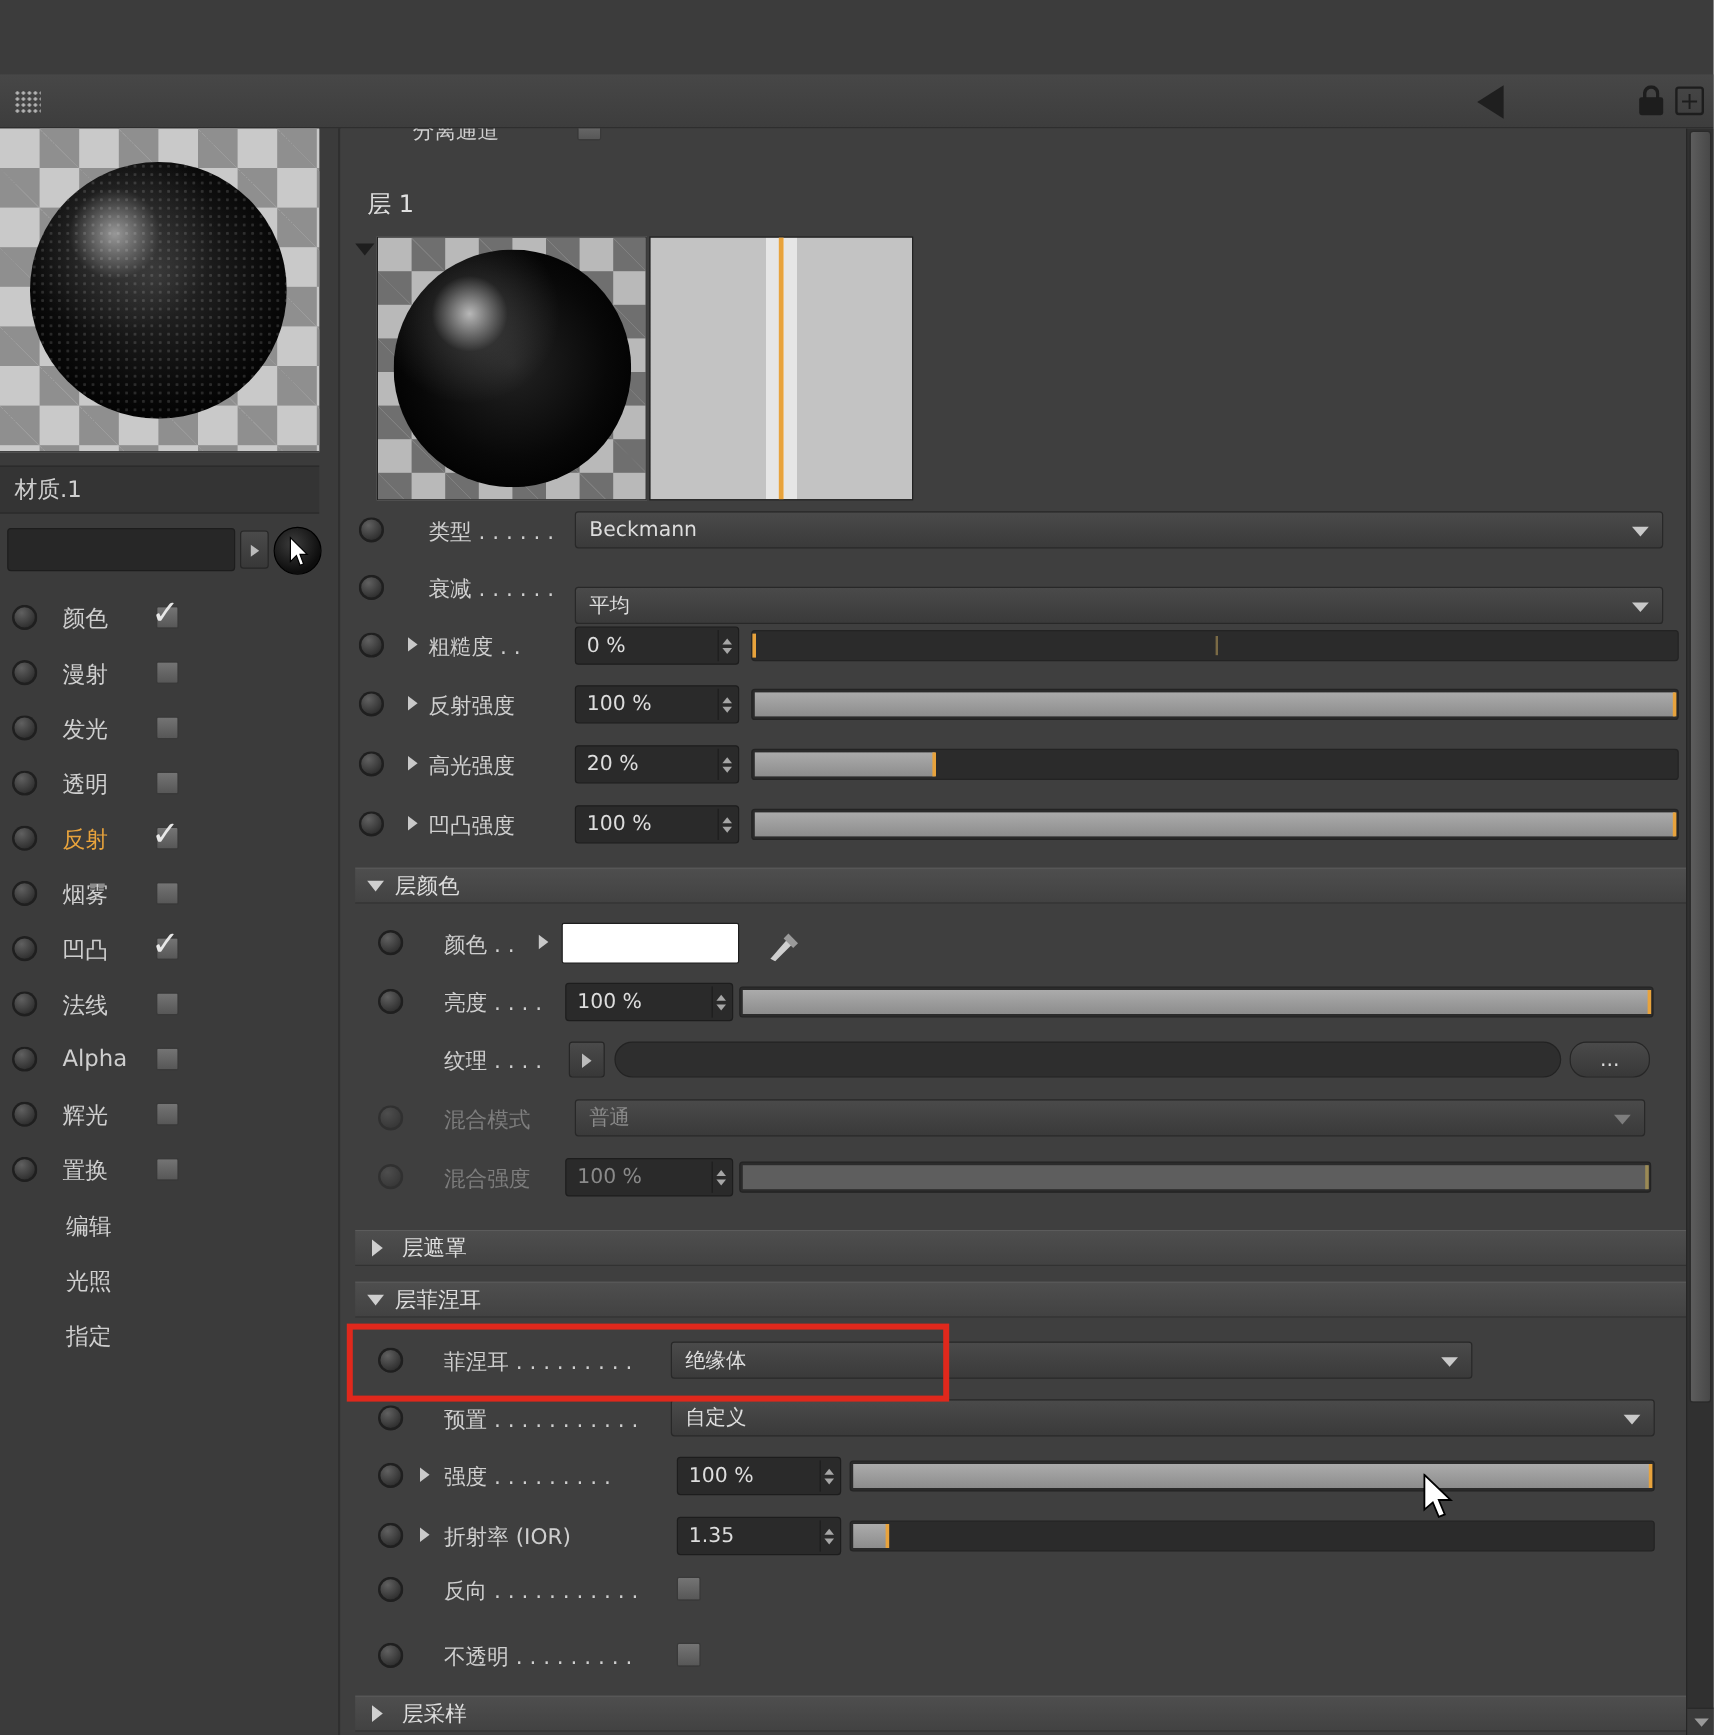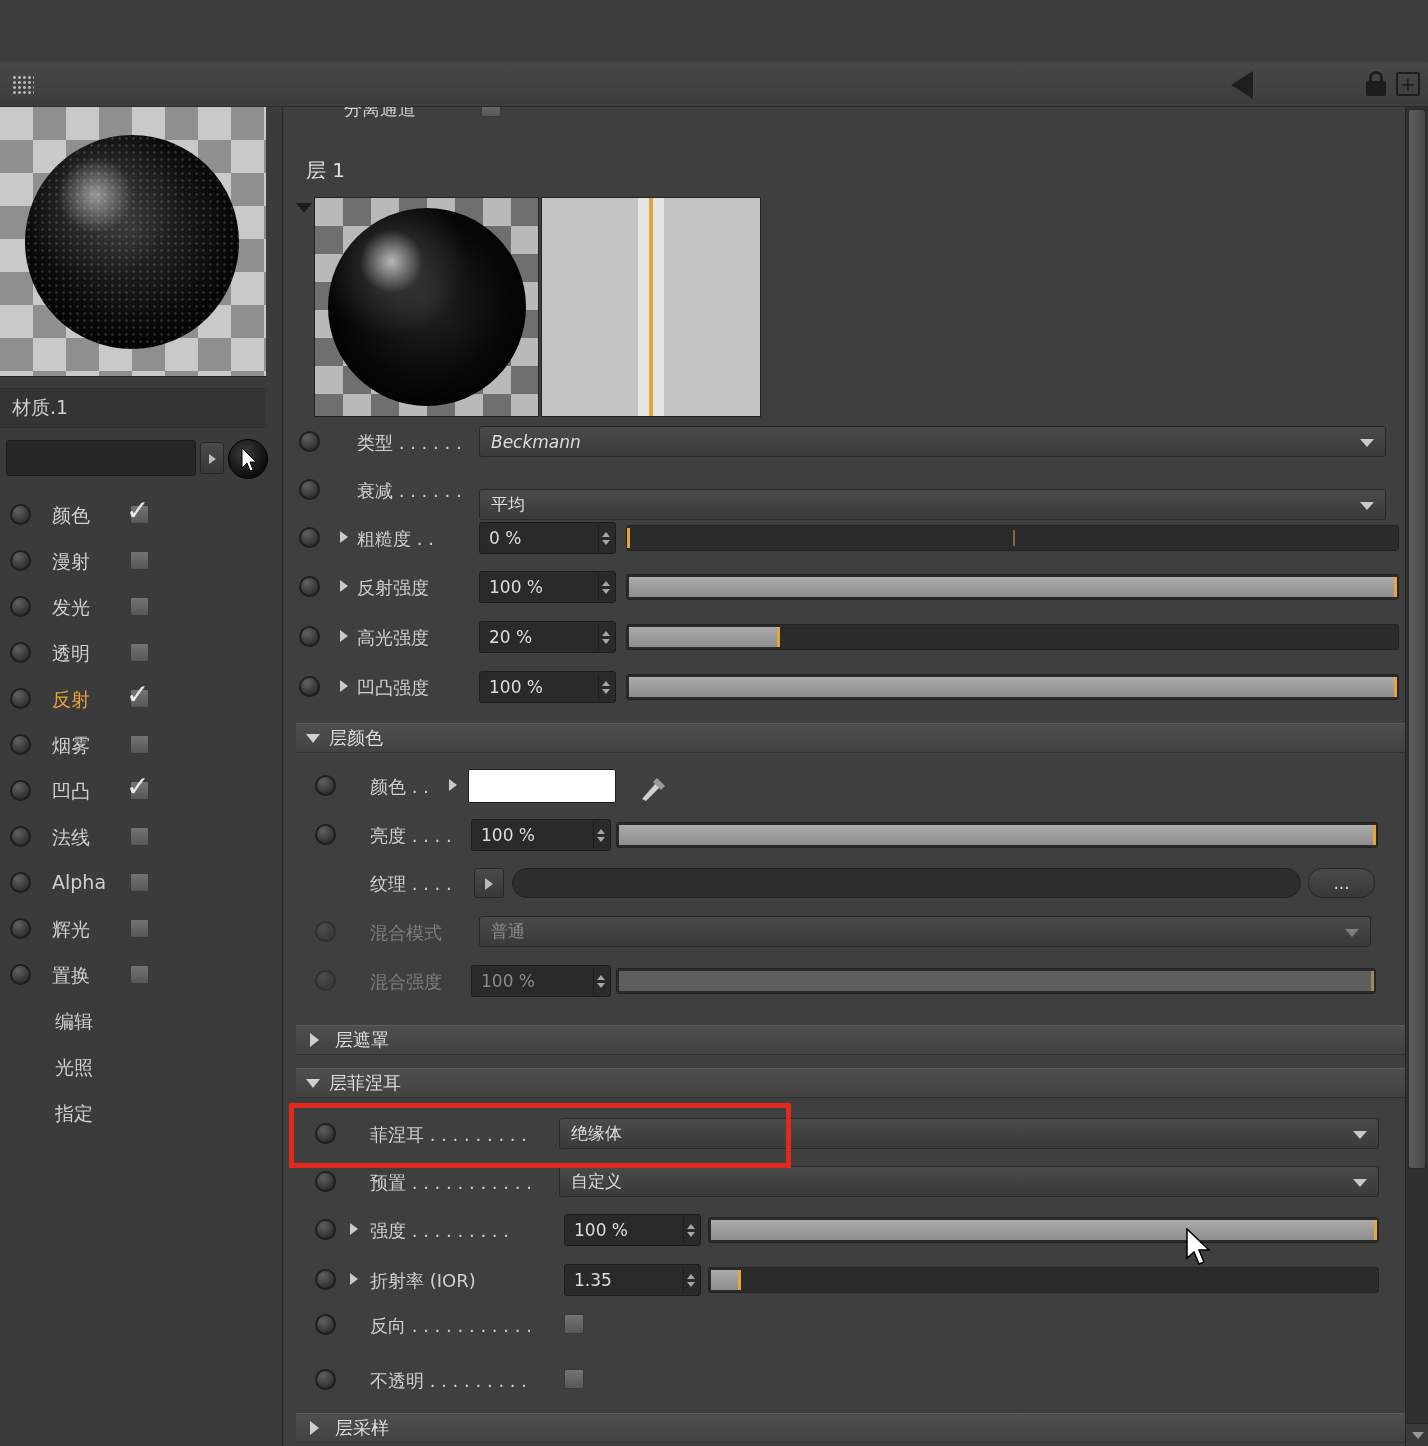--- a/index.html
+++ b/index.html
@@ -281,7 +281,7 @@
     <div class="mrow" style="top:318px;padding-left:40px;">
       <span class="dot" style="left:15px;"></span>
       <span class="lbl" style="left:73px;">类型 . . . . . .</span>
-      <div class="dd" style="left:195px; width:907px;font-style:italic;">
+      <div class="dd" style="left:195px; width:907px;">
         <span>Beckmann</span>
       </div>
     </div>

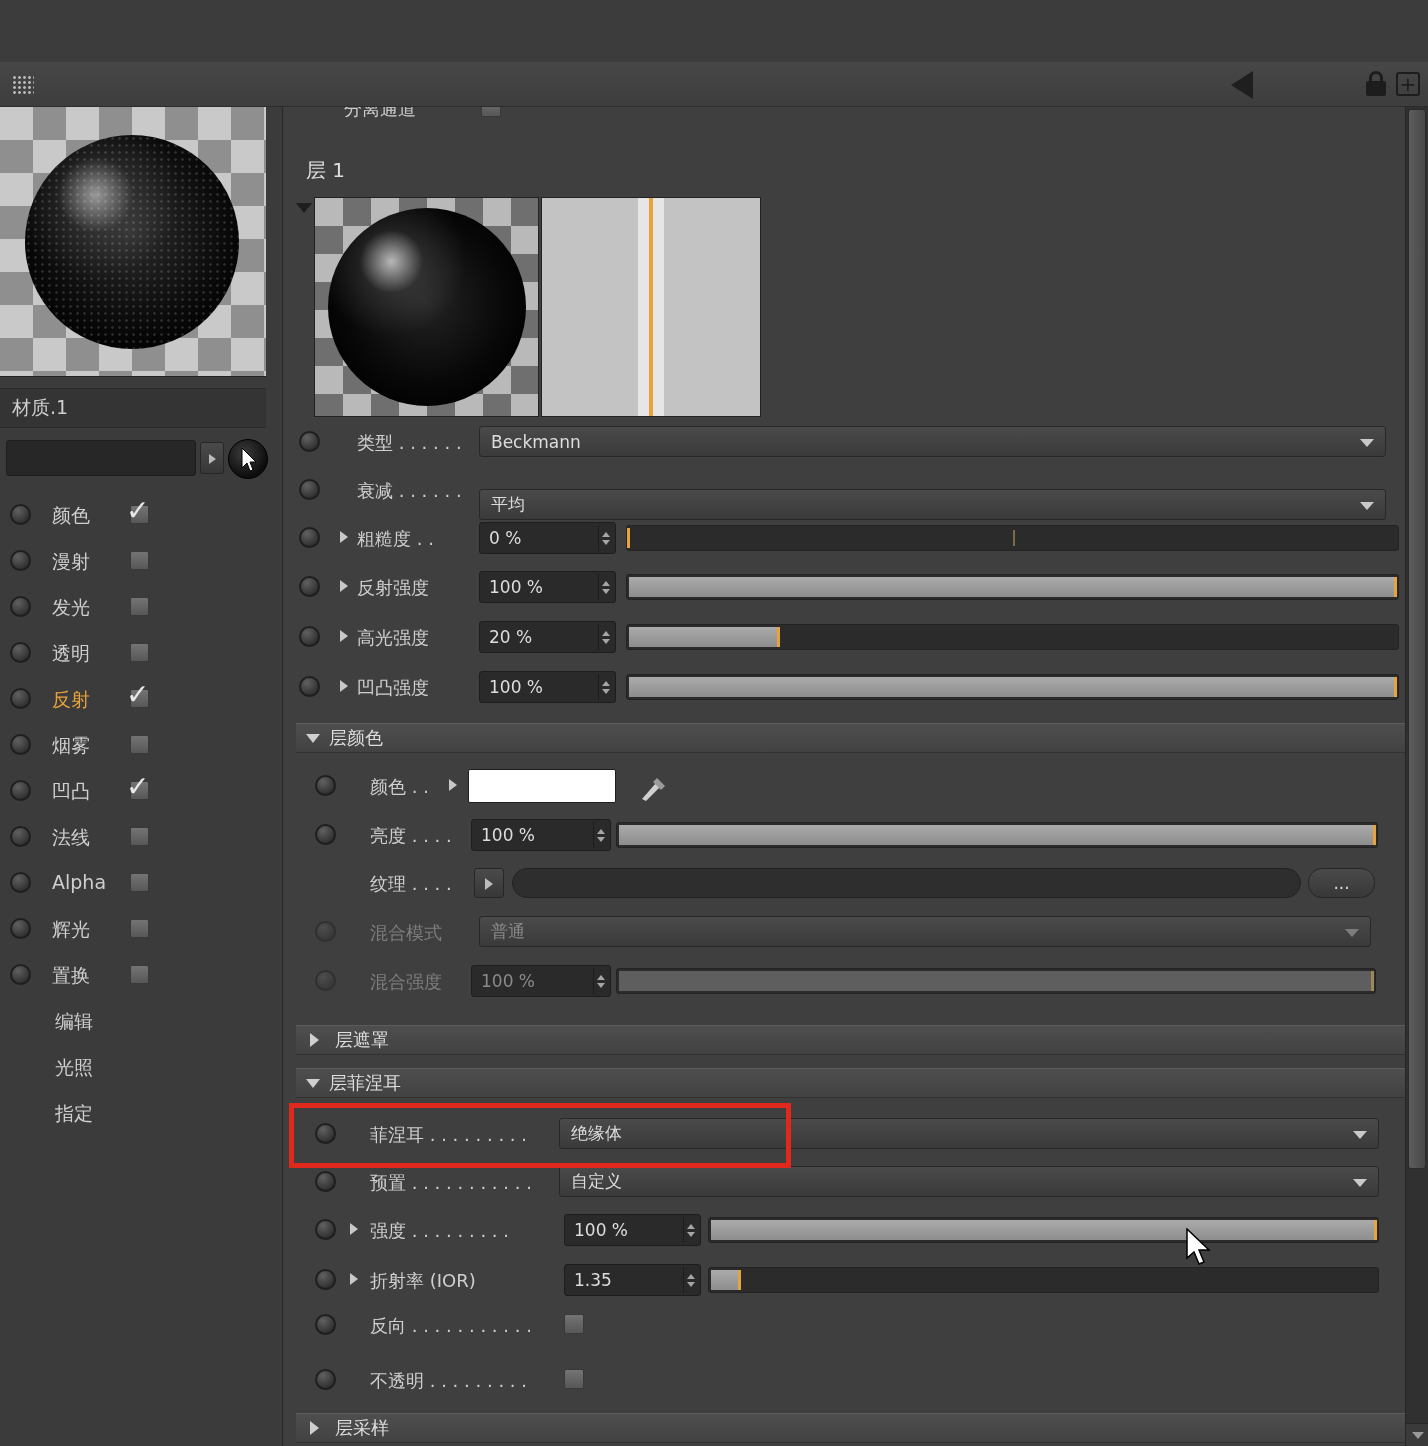--- a/index.html
+++ b/index.html
@@ -437,7 +437,7 @@
     <div class="mrow" style="top:1010px;">
       <span class="dot" style="left:31px;"></span>
       <span class="lbl" style="left:86px;">菲涅耳 . . . . . . . . .</span>
-      <div class="dd" style="left:275px; width:820px;">
+      <div class="dd" style="left:275px; width:668px;">
         <span>绝缘体</span>
       </div>
     </div>

